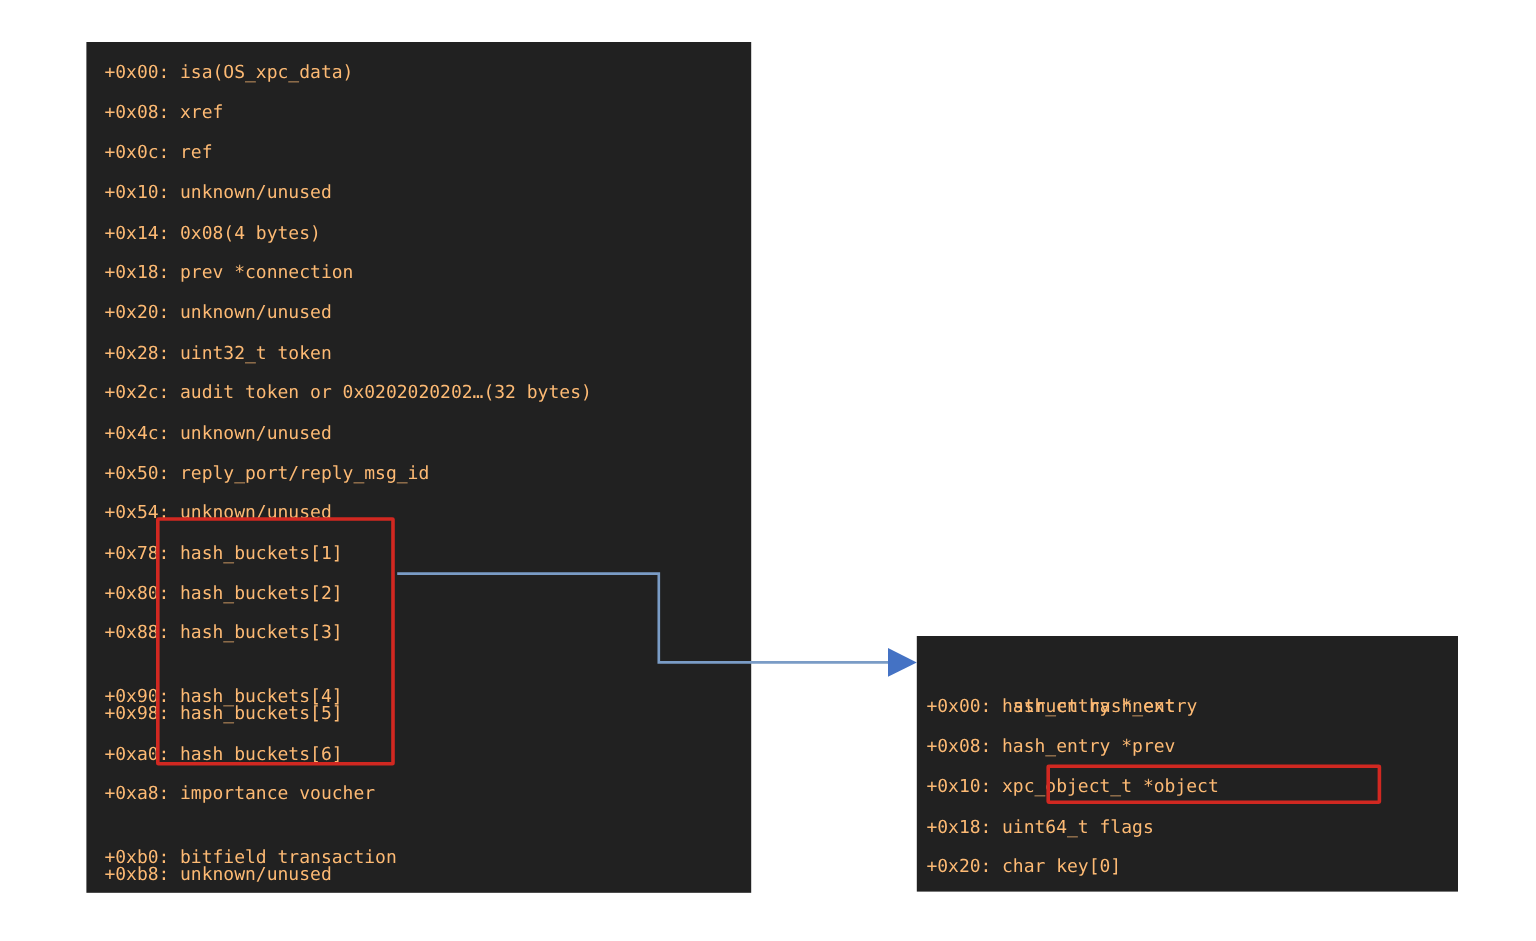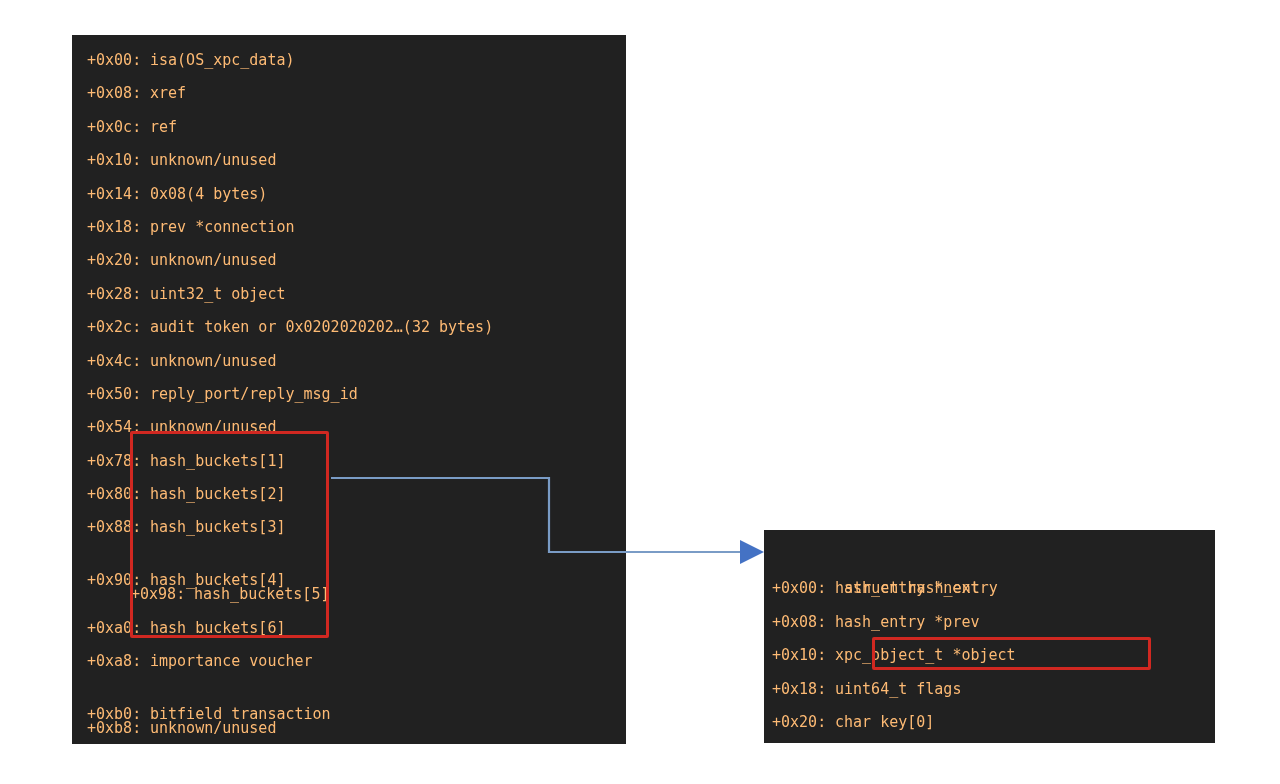--- a/index.html
+++ b/index.html
@@ -84,7 +84,7 @@
         <div class="code-line"><span class="off" style="width: 63px;">+0x14:</span><span class="desc">0x08(4 bytes)</span></div>
         <div class="code-line"><span class="off" style="width: 63px;">+0x18:</span><span class="desc">prev *connection</span></div>
         <div class="code-line"><span class="off" style="width: 63px;">+0x20:</span><span class="desc">unknown/unused</span></div>
-        <div class="code-line"><span class="off" style="width: 63px;">+0x28:</span><span class="desc">uint32_t object</span></div>
+        <div class="code-line"><span class="off" style="width: 63px;">+0x28:</span><span class="desc">uint32_t token</span></div>
         <div class="code-line"><span class="off" style="width: 63px;">+0x2c:</span><span class="desc">audit token or 0x0202020202…(32 bytes)</span></div>
         <div class="code-line"><span class="off" style="width: 63px;">+0x4c:</span><span class="desc">unknown/unused</span></div>
         <div class="code-line"><span class="off" style="width: 63px;">+0x50:</span><span class="desc">reply_port/reply_msg_id</span></div>

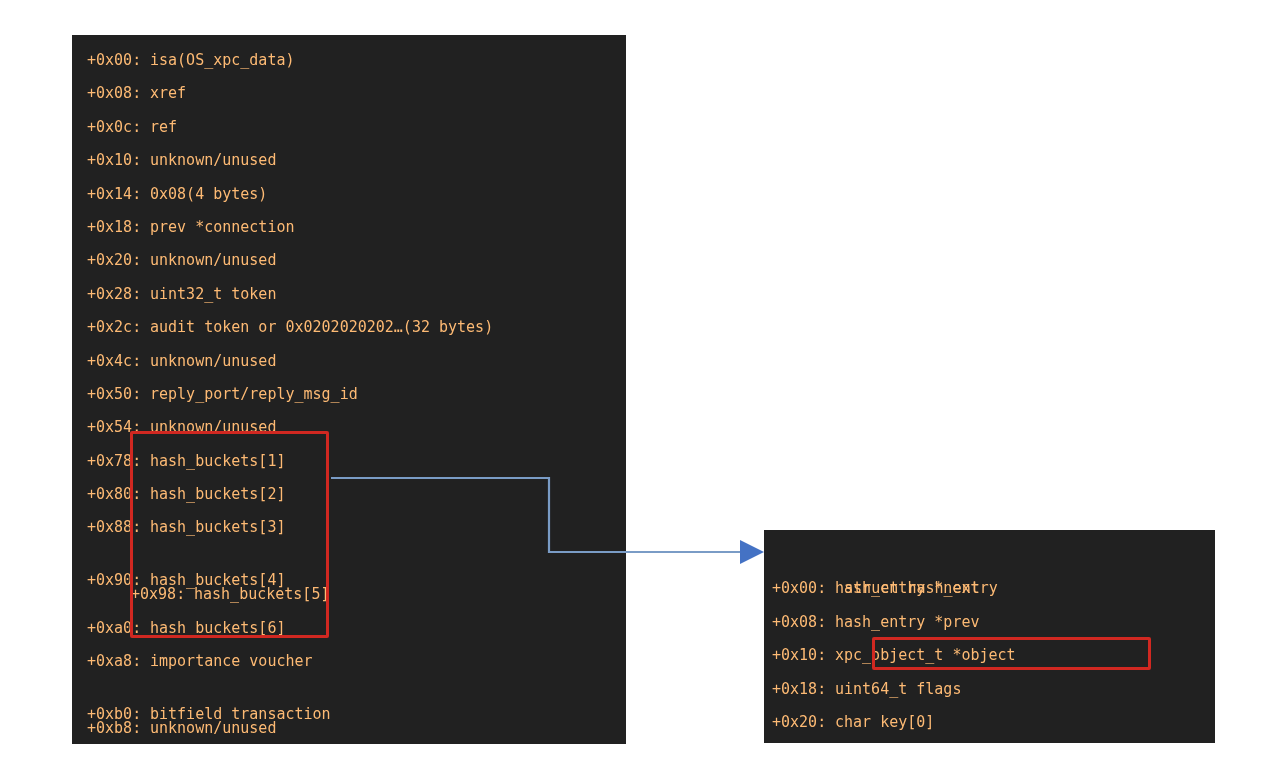--- a/index.html
+++ b/index.html
@@ -93,7 +93,7 @@
         <div class="code-line"><span class="off" style="width: 63px;">+0x80:</span><span class="desc">hash_buckets[2]</span></div>
         <div class="code-line"><span class="off" style="width: 63px;">+0x88:</span><span class="desc">hash_buckets[3]</span></div>
         <div class="code-line"><span class="off" style="width: 63px; margin-top: 19px;">+0x90:</span><span class="desc">hash_buckets[4]</span></div>
-        <div class="code-line"><span class="off" style="width: 63px; margin-left: 44px;">+0x98:</span><span class="desc">hash_buckets[5]</span></div>
+        <div class="code-line"><span class="off" style="width: 63px;">+0x98:</span><span class="desc">hash_buckets[5]</span></div>
         <div class="code-line"><span class="off" style="width: 63px;">+0xa0:</span><span class="desc">hash_buckets[6]</span></div>
         <div class="code-line"><span class="off" style="width: 63px;">+0xa8:</span><span class="desc">importance voucher</span></div>
         <div class="code-line"><span class="off" style="width: 63px; margin-top: 20px;">+0xb0:</span><span class="desc">bitfield transaction</span></div>

